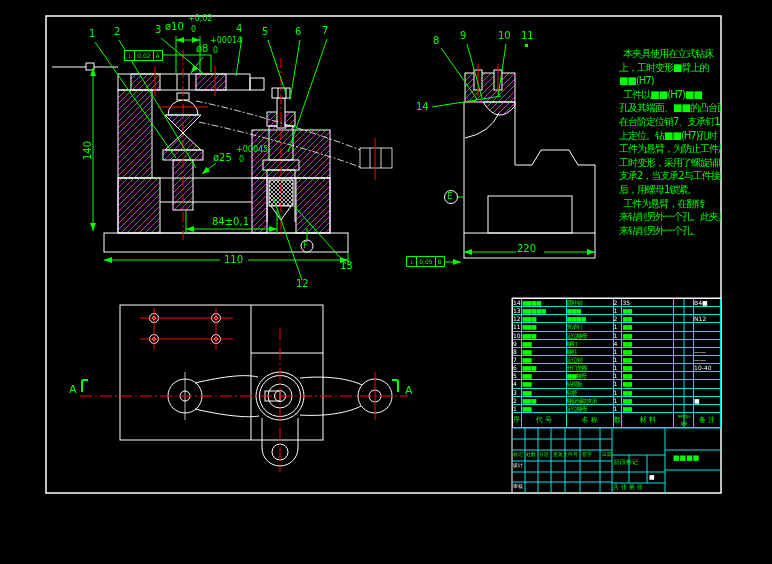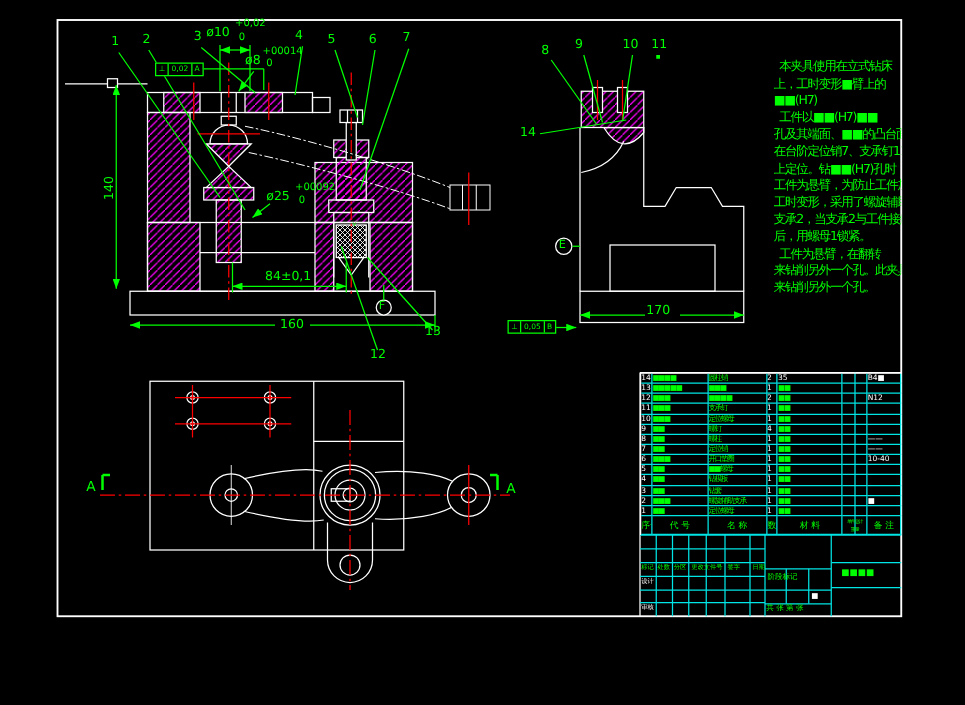--- a/index.html
+++ b/index.html
@@ -270,7 +270,7 @@
 <span class="txt t8" style="left:210px;top:37px">+00014</span>
 <span class="txt t8" style="left:213px;top:47px">0</span>
 <span class="txt" style="left:213px;top:153px">ø25</span>
-<span class="txt t8" style="left:236px;top:146px">+00092</span>
+<span class="txt t8" style="left:236px;top:146px">+00045</span>
 <span class="txt t8" style="left:239px;top:156px">0</span>
 <span class="txt" style="left:212px;top:217px">84±0,1</span>
 <span class="txt" style="left:224px;top:255px">160</span>

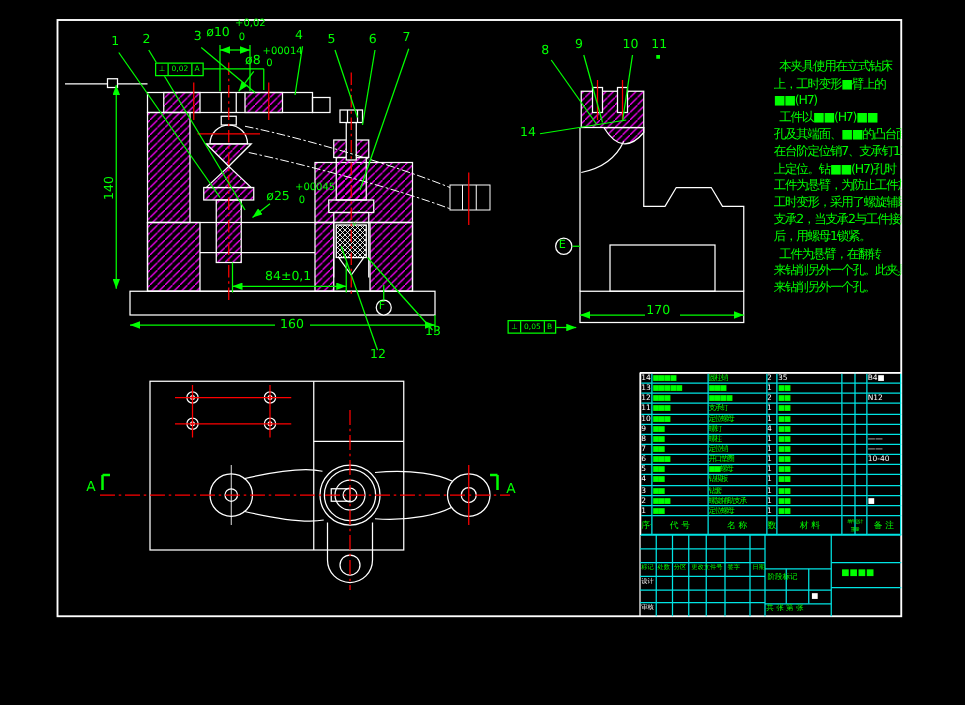--- a/index.html
+++ b/index.html
@@ -275,7 +275,7 @@
 <span class="txt" style="left:212px;top:217px">84±0,1</span>
 <span class="txt" style="left:224px;top:255px">160</span>
 <span class="txt rot" style="left:83px;top:160px">140</span>
-<span class="txt" style="left:517px;top:244px">170</span>
+<span class="txt" style="left:517px;top:244px">220</span>
 <span class="txt t9" style="left:303px;top:241px">F</span>
 <span class="txt t9" style="left:447px;top:192px">E</span>
 <span class="txt t11" style="left:69px;top:384px">A</span>

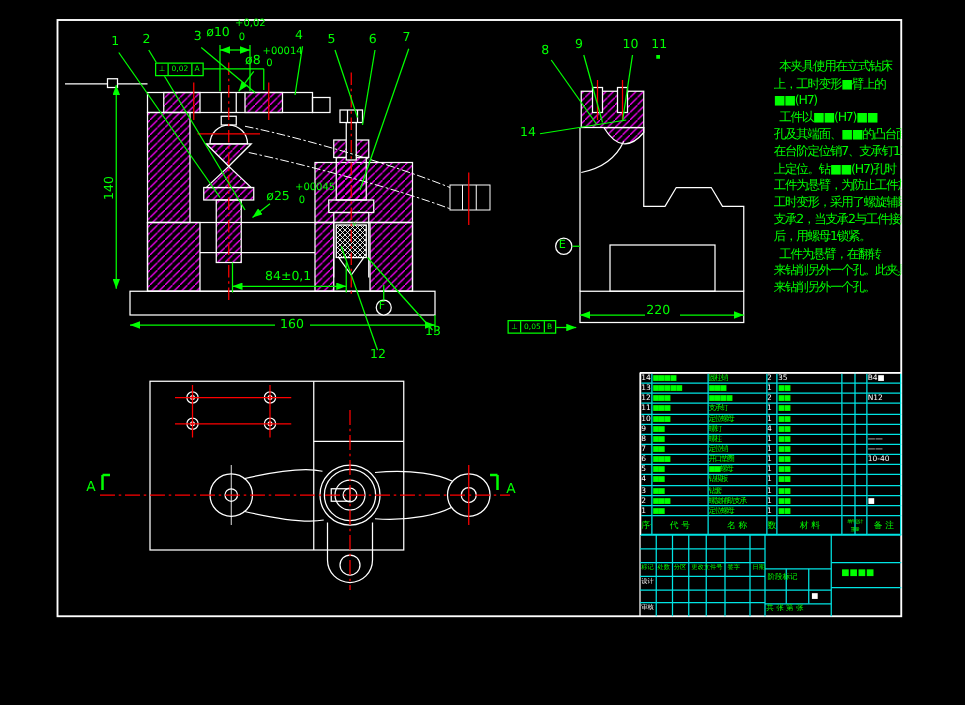--- a/index.html
+++ b/index.html
@@ -273,7 +273,7 @@
 <span class="txt t8" style="left:236px;top:146px">+00045</span>
 <span class="txt t8" style="left:239px;top:156px">0</span>
 <span class="txt" style="left:212px;top:217px">84±0,1</span>
-<span class="txt" style="left:224px;top:255px">160</span>
+<span class="txt" style="left:224px;top:255px">110</span>
 <span class="txt rot" style="left:83px;top:160px">140</span>
 <span class="txt" style="left:517px;top:244px">220</span>
 <span class="txt t9" style="left:303px;top:241px">F</span>

